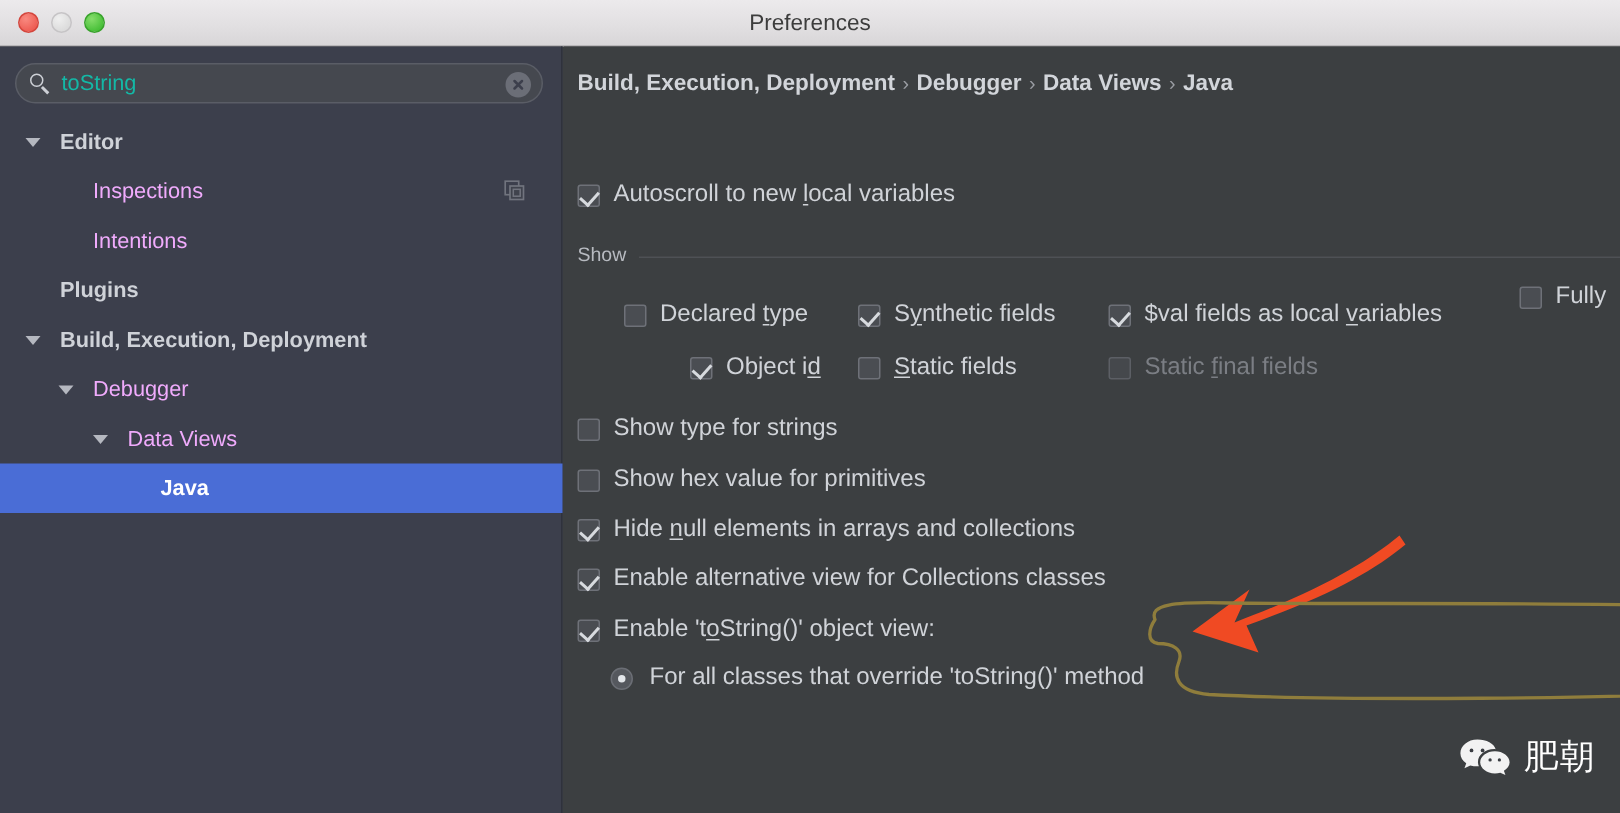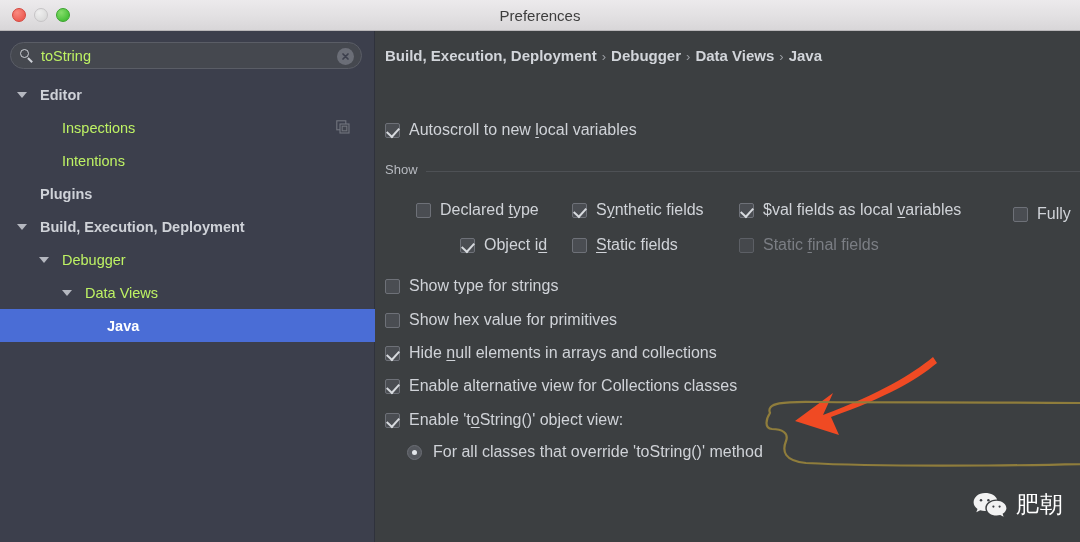--- a/index.html
+++ b/index.html
@@ -54,7 +54,7 @@
   }
   .search-text {
     position: absolute; left: 30px; top: 0; height: 27px; line-height: 27px;
-    font-size: 14.5px; color: #bef264;
+    font-size: 14.5px; color: #14b8a6;
   }
   .clear-btn {
     position: absolute; right: 7px; top: 5px; width: 17px; height: 17px;

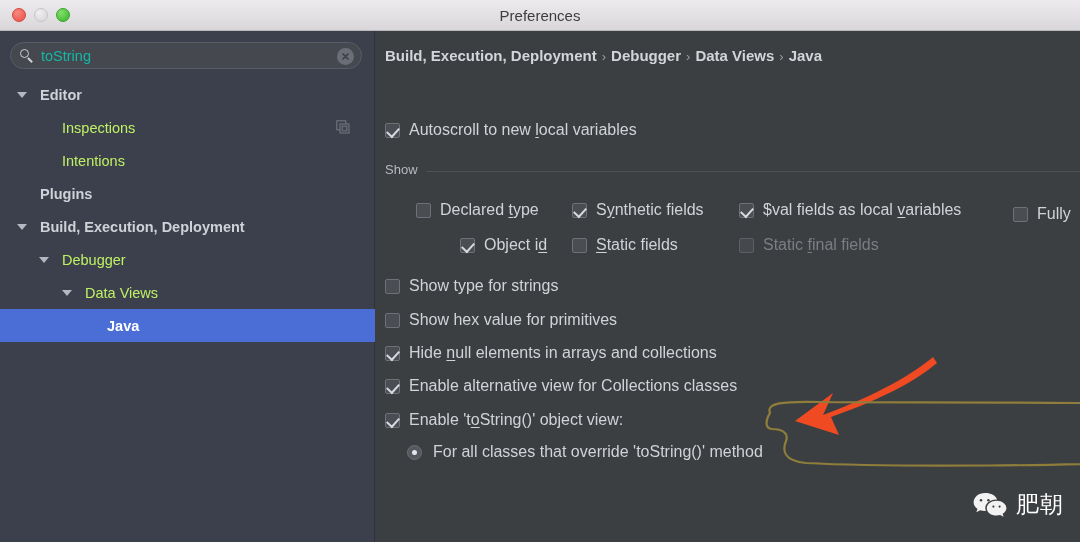--- a/index.html
+++ b/index.html
@@ -67,7 +67,7 @@
   .tree { position: absolute; left: 0; top: 47px; width: 375px; }
   .tree-row {
     position: relative; height: 33px; display: flex; align-items: center;
-    color: #bef264; font-size: 14.5px; white-space: nowrap; cursor: default;
+    color: #f0abfc; font-size: 14.5px; white-space: nowrap; cursor: default;
   }
   .tree-row.bold { font-weight: bold; color: #cfd2d8; }
   .tree-row.selected { background: #4a6dd6; }

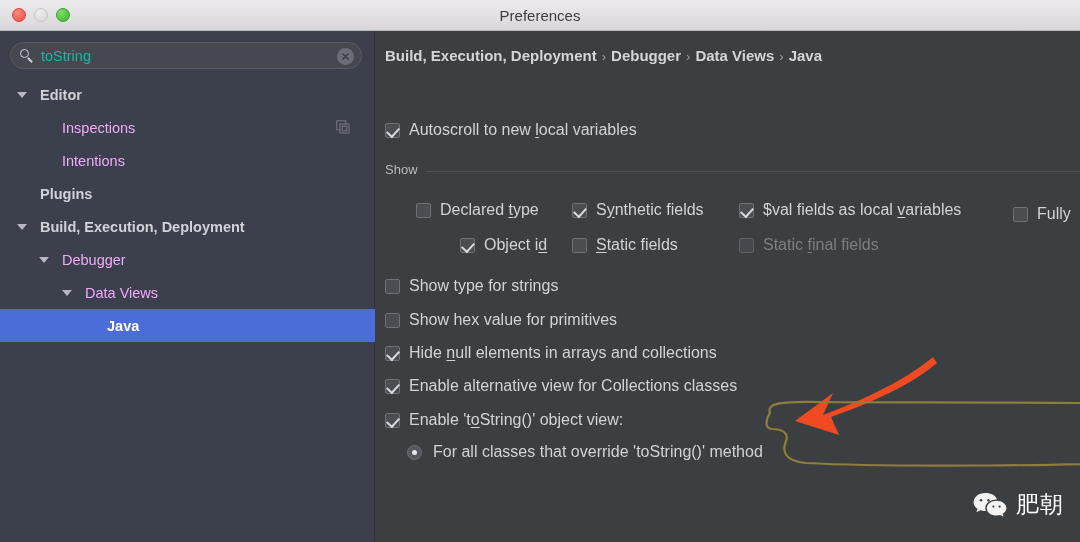--- a/index.html
+++ b/index.html
@@ -235,7 +235,7 @@
           <span class="cb checked"></span>
           <span><span>$val fields as local </span><span class="mn">v</span><span>ariables</span></span>
         </div>
-        <div class="opt-row" style="left: 637px; top: 174px;">
+        <div class="opt-row" style="left: 637px; top: 158px;">
           <span class="cb"></span>
           <span><span>Fully </span><span class="mn"></span><span></span></span>
         </div>

